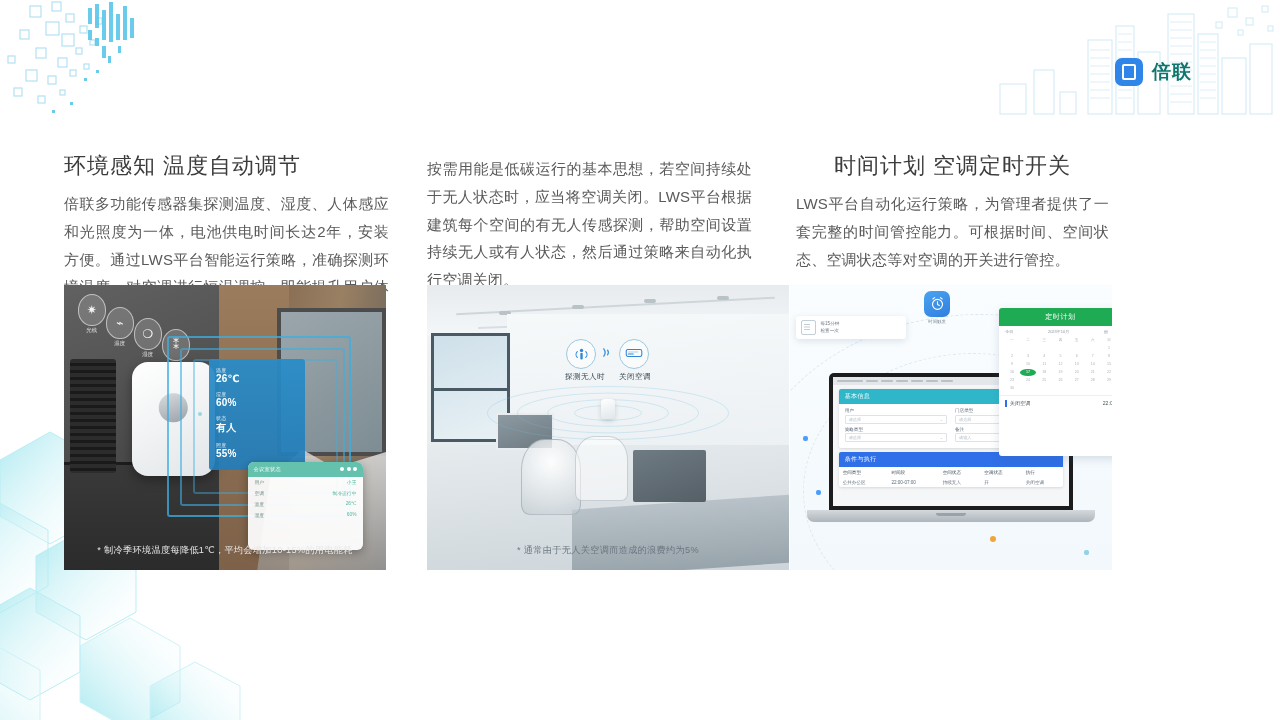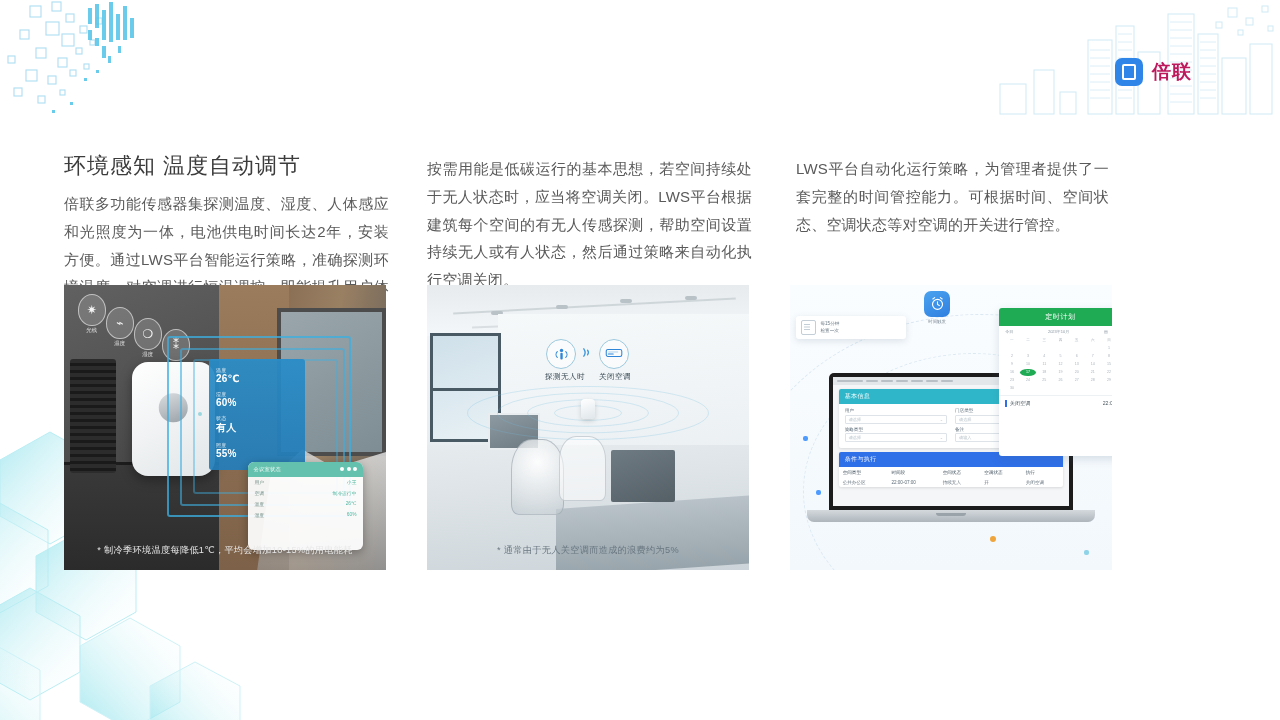--- a/index.html
+++ b/index.html
@@ -30,7 +30,7 @@
   .brand-mark i{
     display:block;width:10px;height:12px;border:2px solid #fff;border-radius:2px;
   }
-  .brand-name{font-size:19px;color:#be185d;font-weight:700;letter-spacing:1px;}
+  .brand-name{font-size:19px;color:#0f766e;font-weight:700;letter-spacing:1px;}
 
   
   .columns{position:absolute;left:0;top:155px;width:1280px;height:430px;}

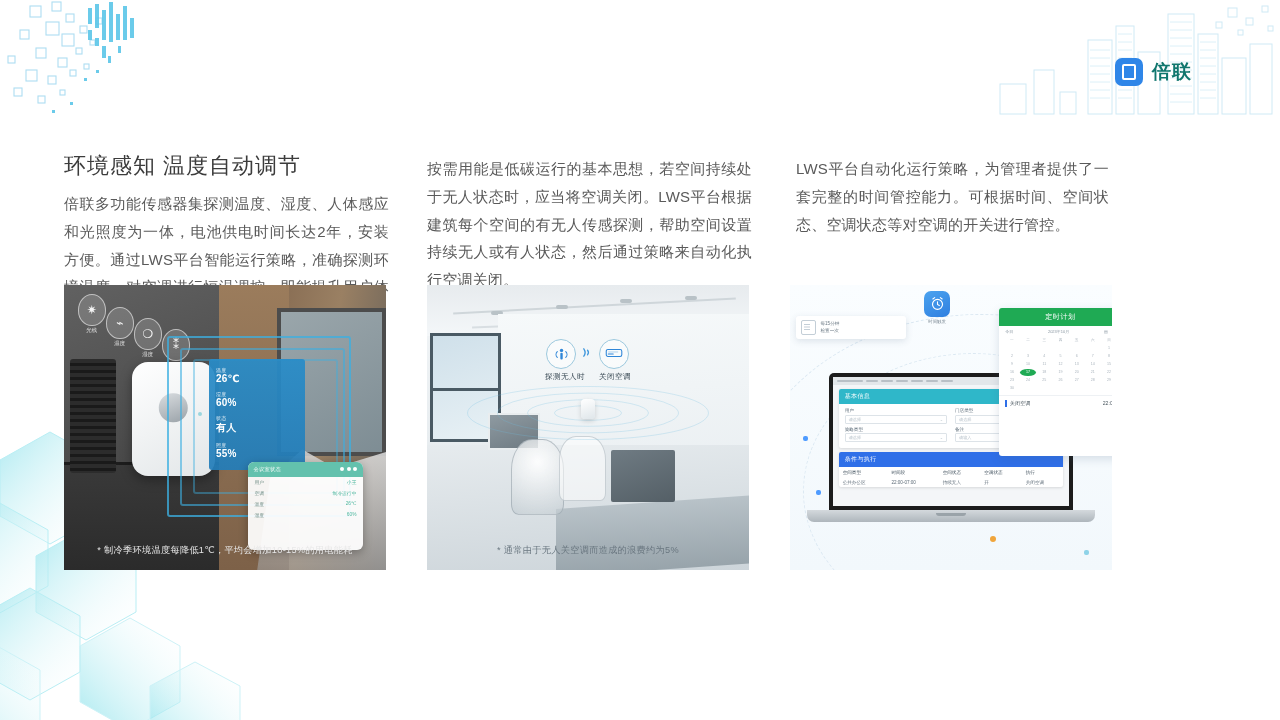--- a/index.html
+++ b/index.html
@@ -474,6 +474,7 @@
     </div>
 
     <div class="col col-2">
+      <div class="col-title">时间计划  空调定时开关</div>
       <div class="col-body">LWS平台自动化运行策略，为管理者提供了一套完整的时间管控能力。可根据时间、空间状态、空调状态等对空调的开关进行管控。</div>
 
       <div class="card c3">

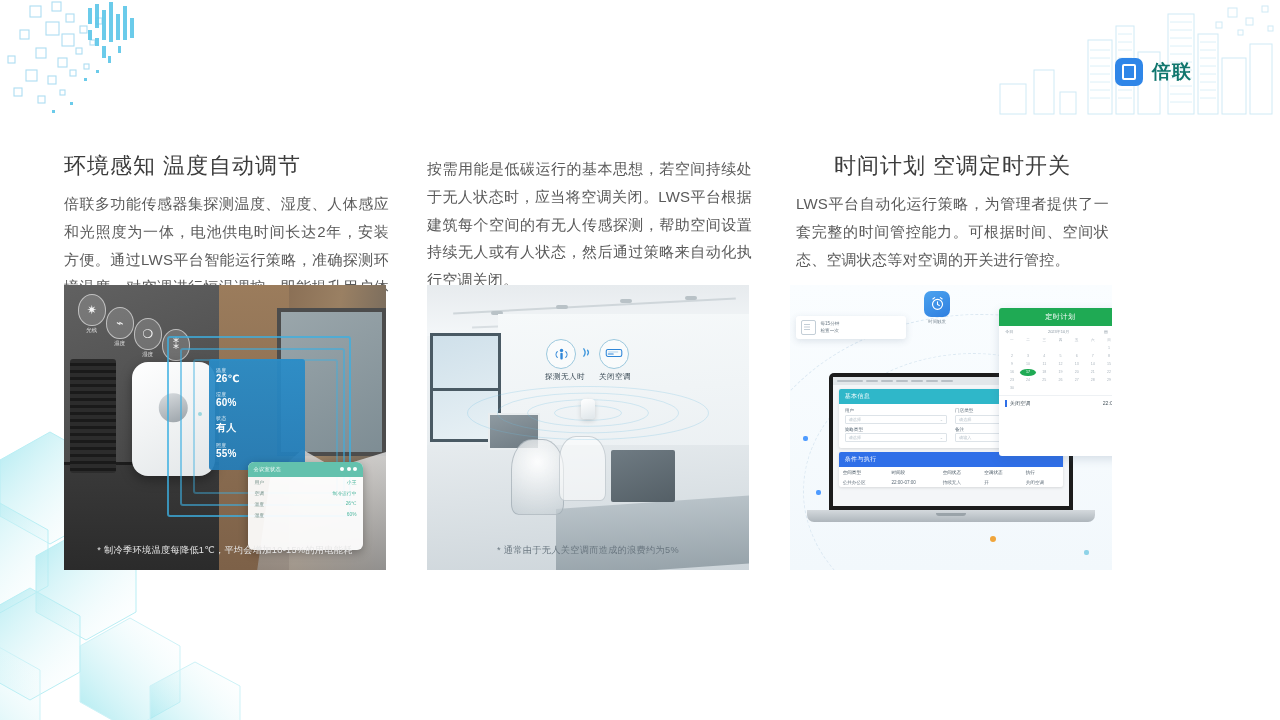--- a/index.html
+++ b/index.html
@@ -117,7 +117,7 @@
   .infocard-green .grow b{font-weight:400;color:#4fb79f;}
 
   
-  .c2{background:linear-gradient(180deg,#f2f5f7 0%,#e8edf0 55%,#dfe5e9 100%);}
+  .c2{background:linear-gradient(180deg,#f2f5f7 0%,#e8edf0 55%,#dfe5e9 100%);padding-left:40px;}
   .c2-ceil{position:absolute;left:0;top:0;width:100%;height:18%;
     background:linear-gradient(180deg,#e7ebee,#f4f7f9);}
   .c2-rail{position:absolute;left:8%;top:7%;width:88%;height:2px;background:#cfd6da;transform:rotate(-3deg);}

